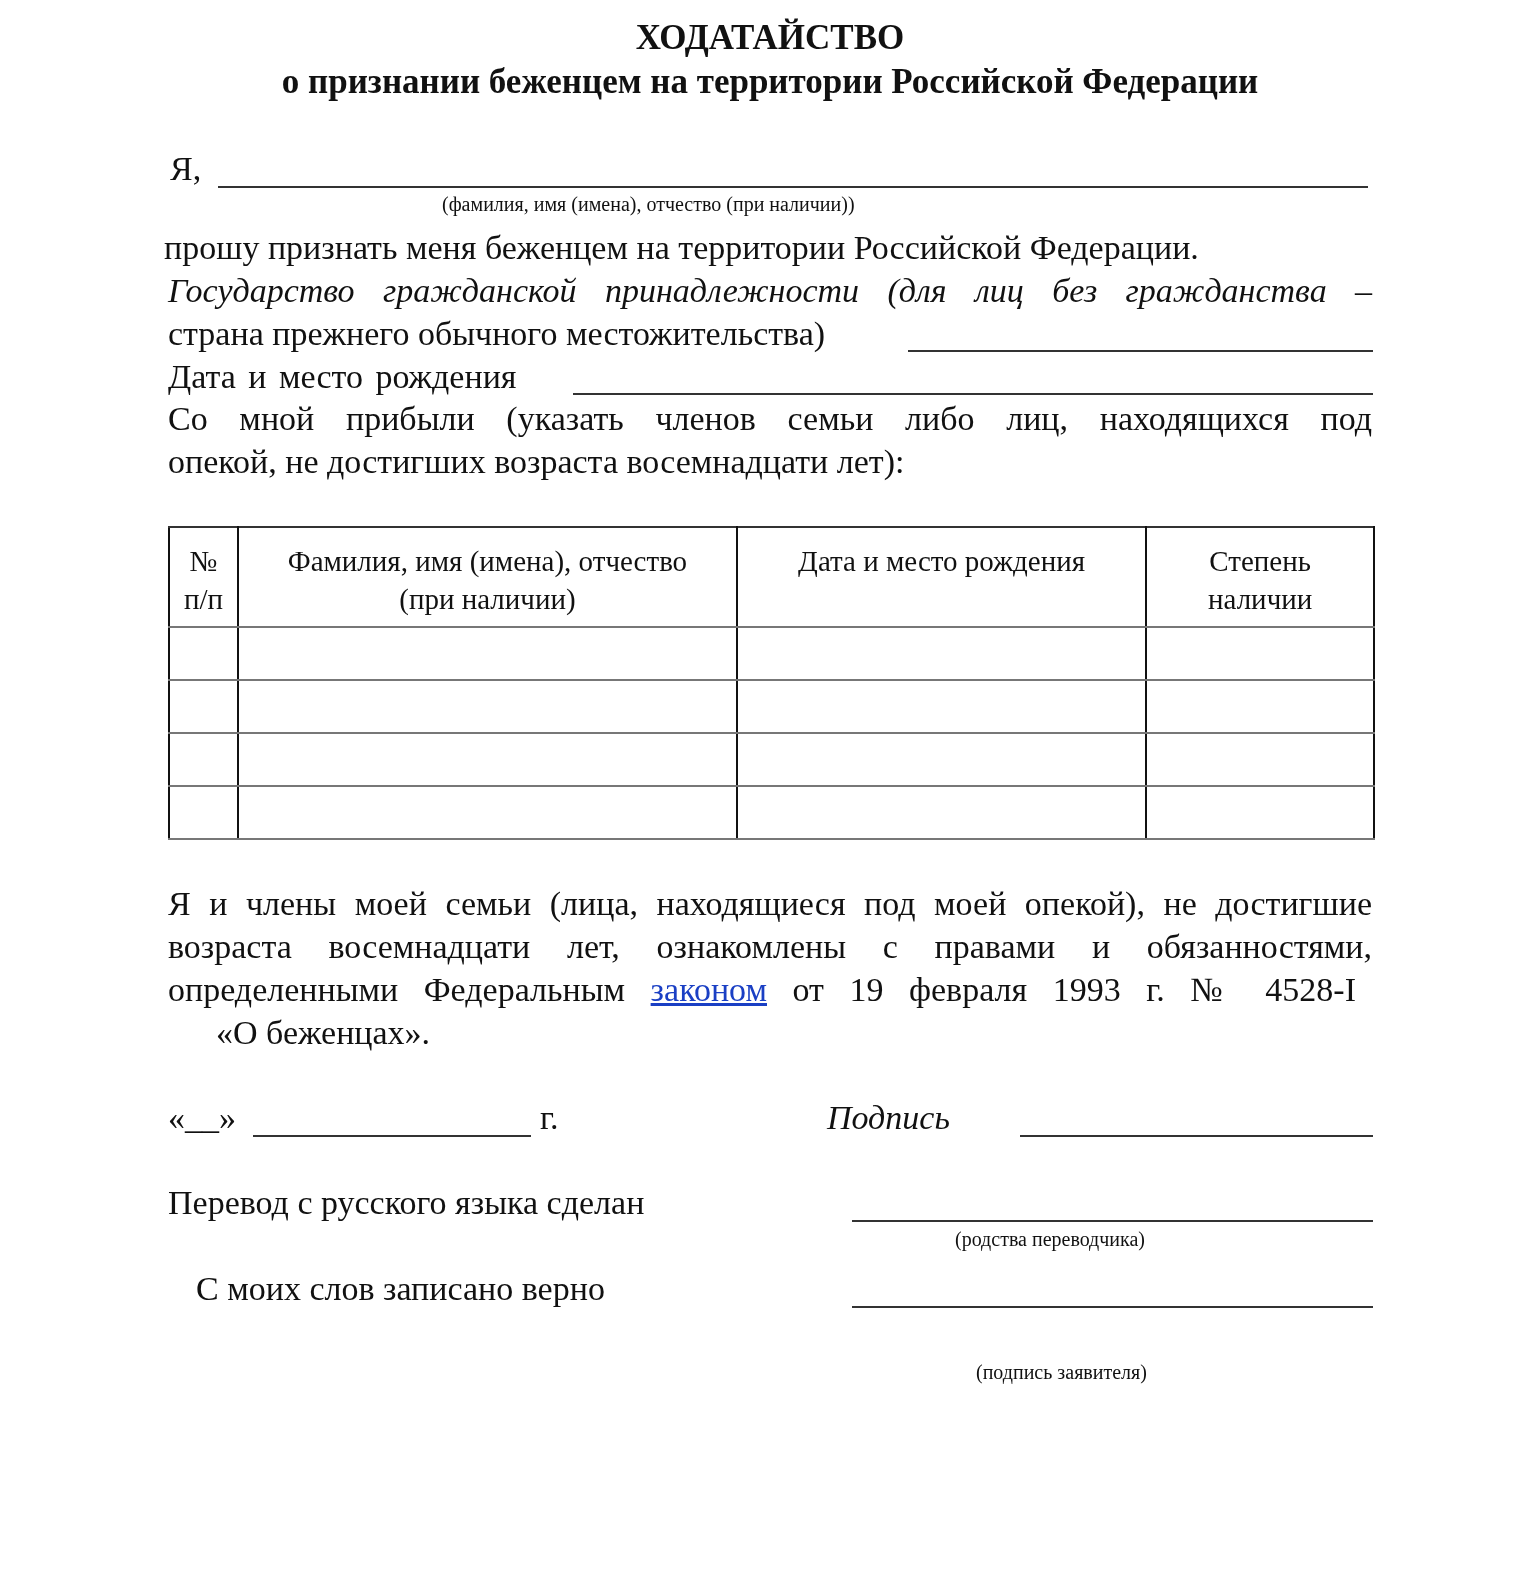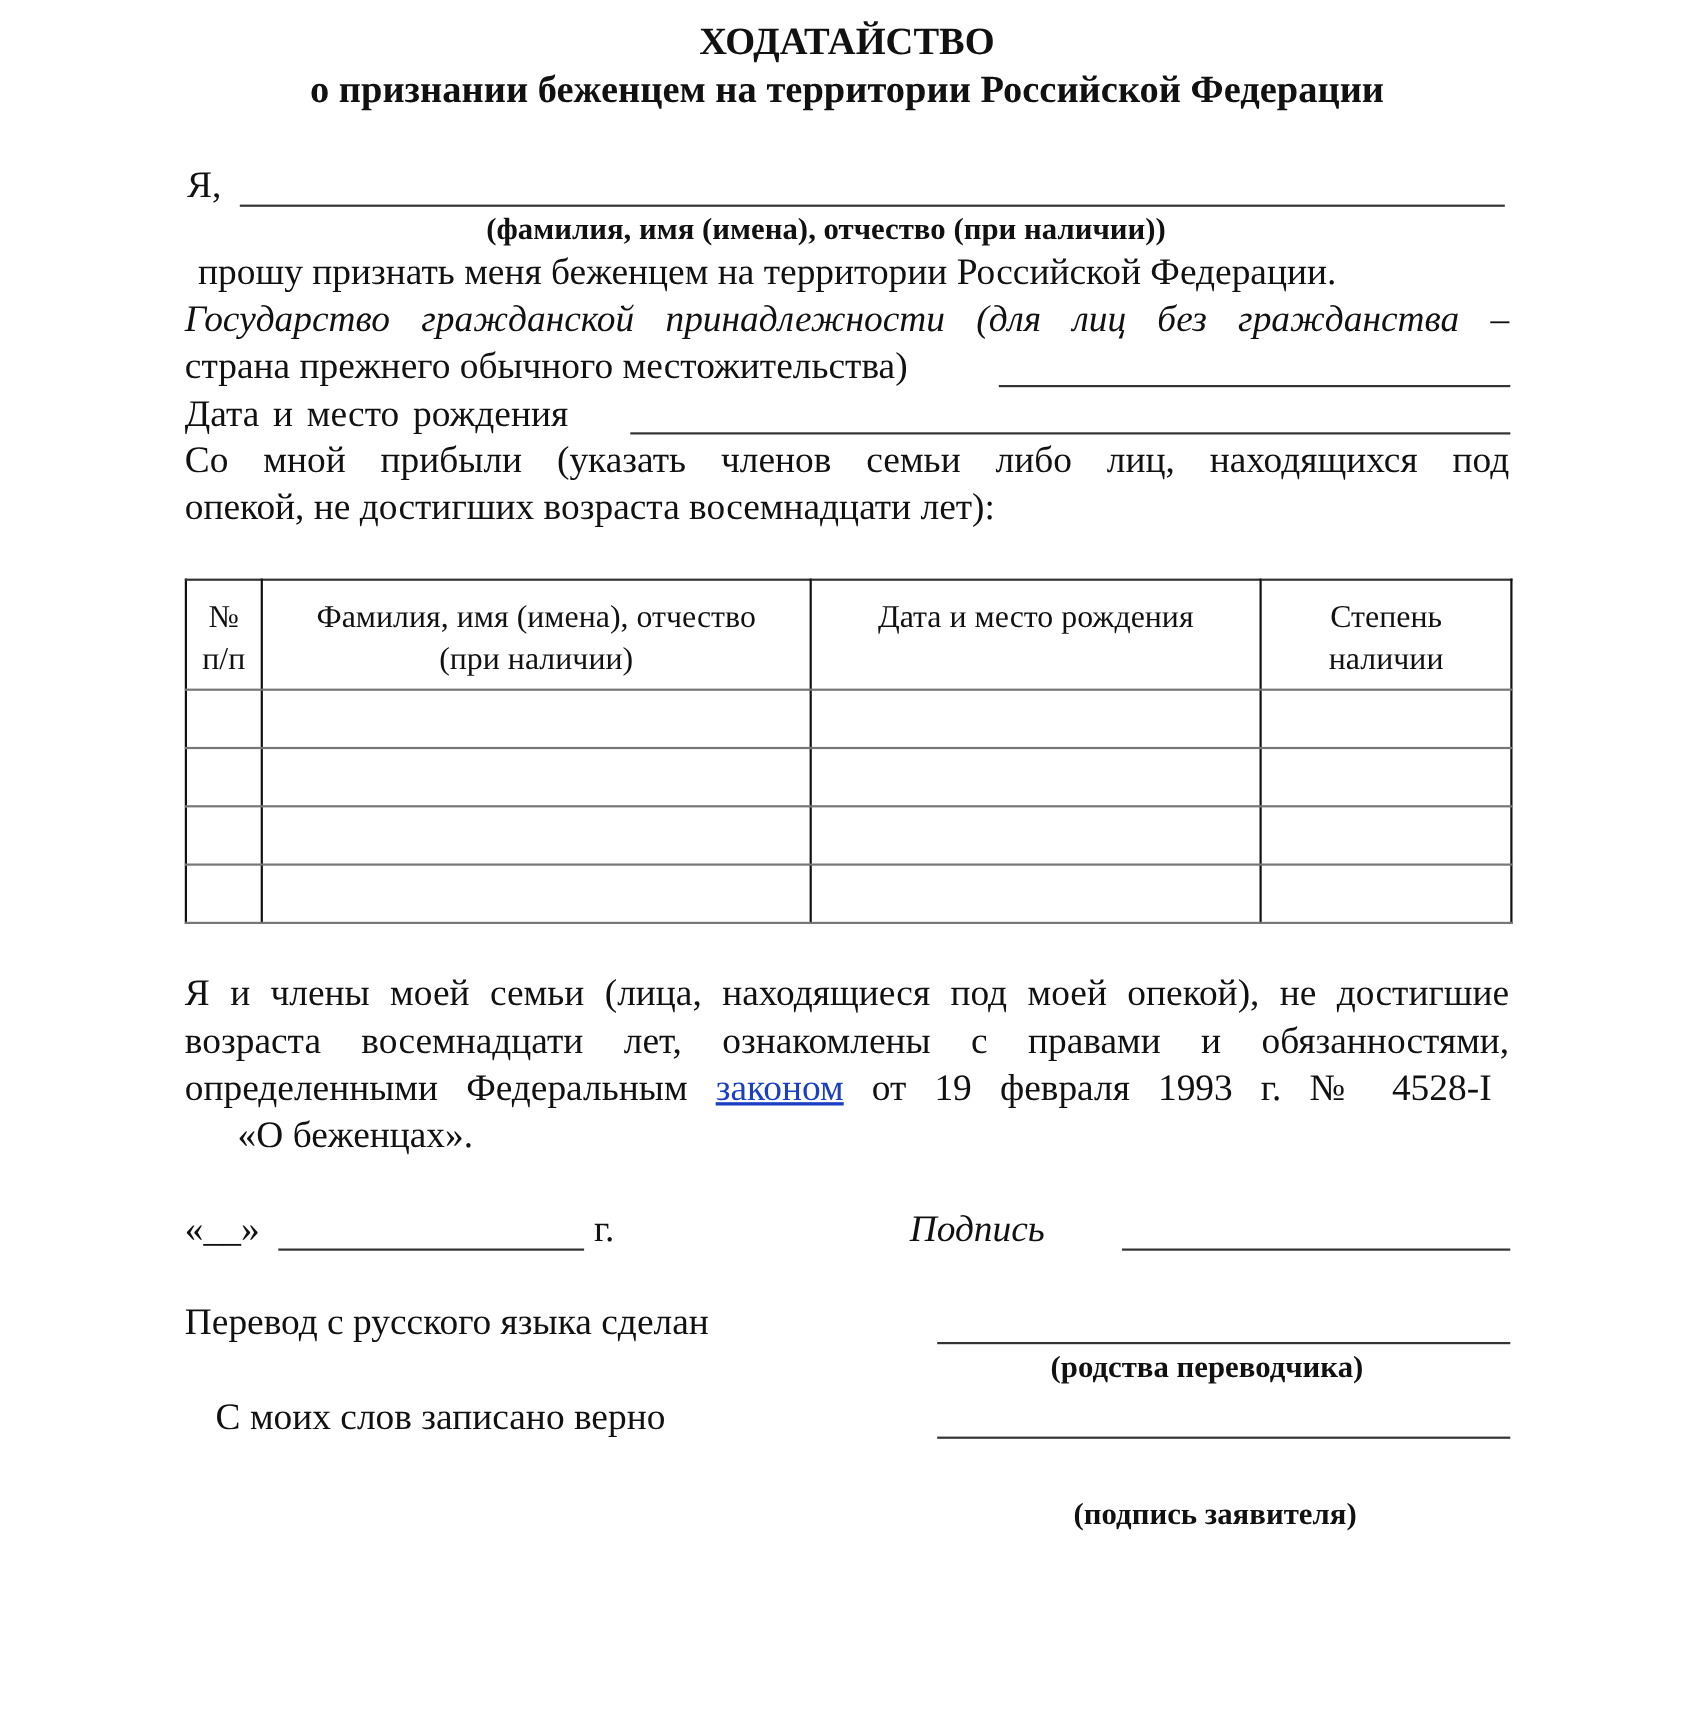--- a/index.html
+++ b/index.html
@@ -10,7 +10,7 @@
   .t1 { top: 18px; }
   .t2 { top: 62px; }
   .body-text { font-size: 34px; }
-  .small { font-size: 28px; font-weight: bold; }
+  .small { font-size: 20px; }
   .line { position: absolute; border-bottom: 2px solid #333; height: 0; }
   .just { text-align: justify; text-align-last: justify; width: 1204px; left: 168px; }
   a.link { color: #1a3fc4; text-decoration: underline; margin-top: 20px; }

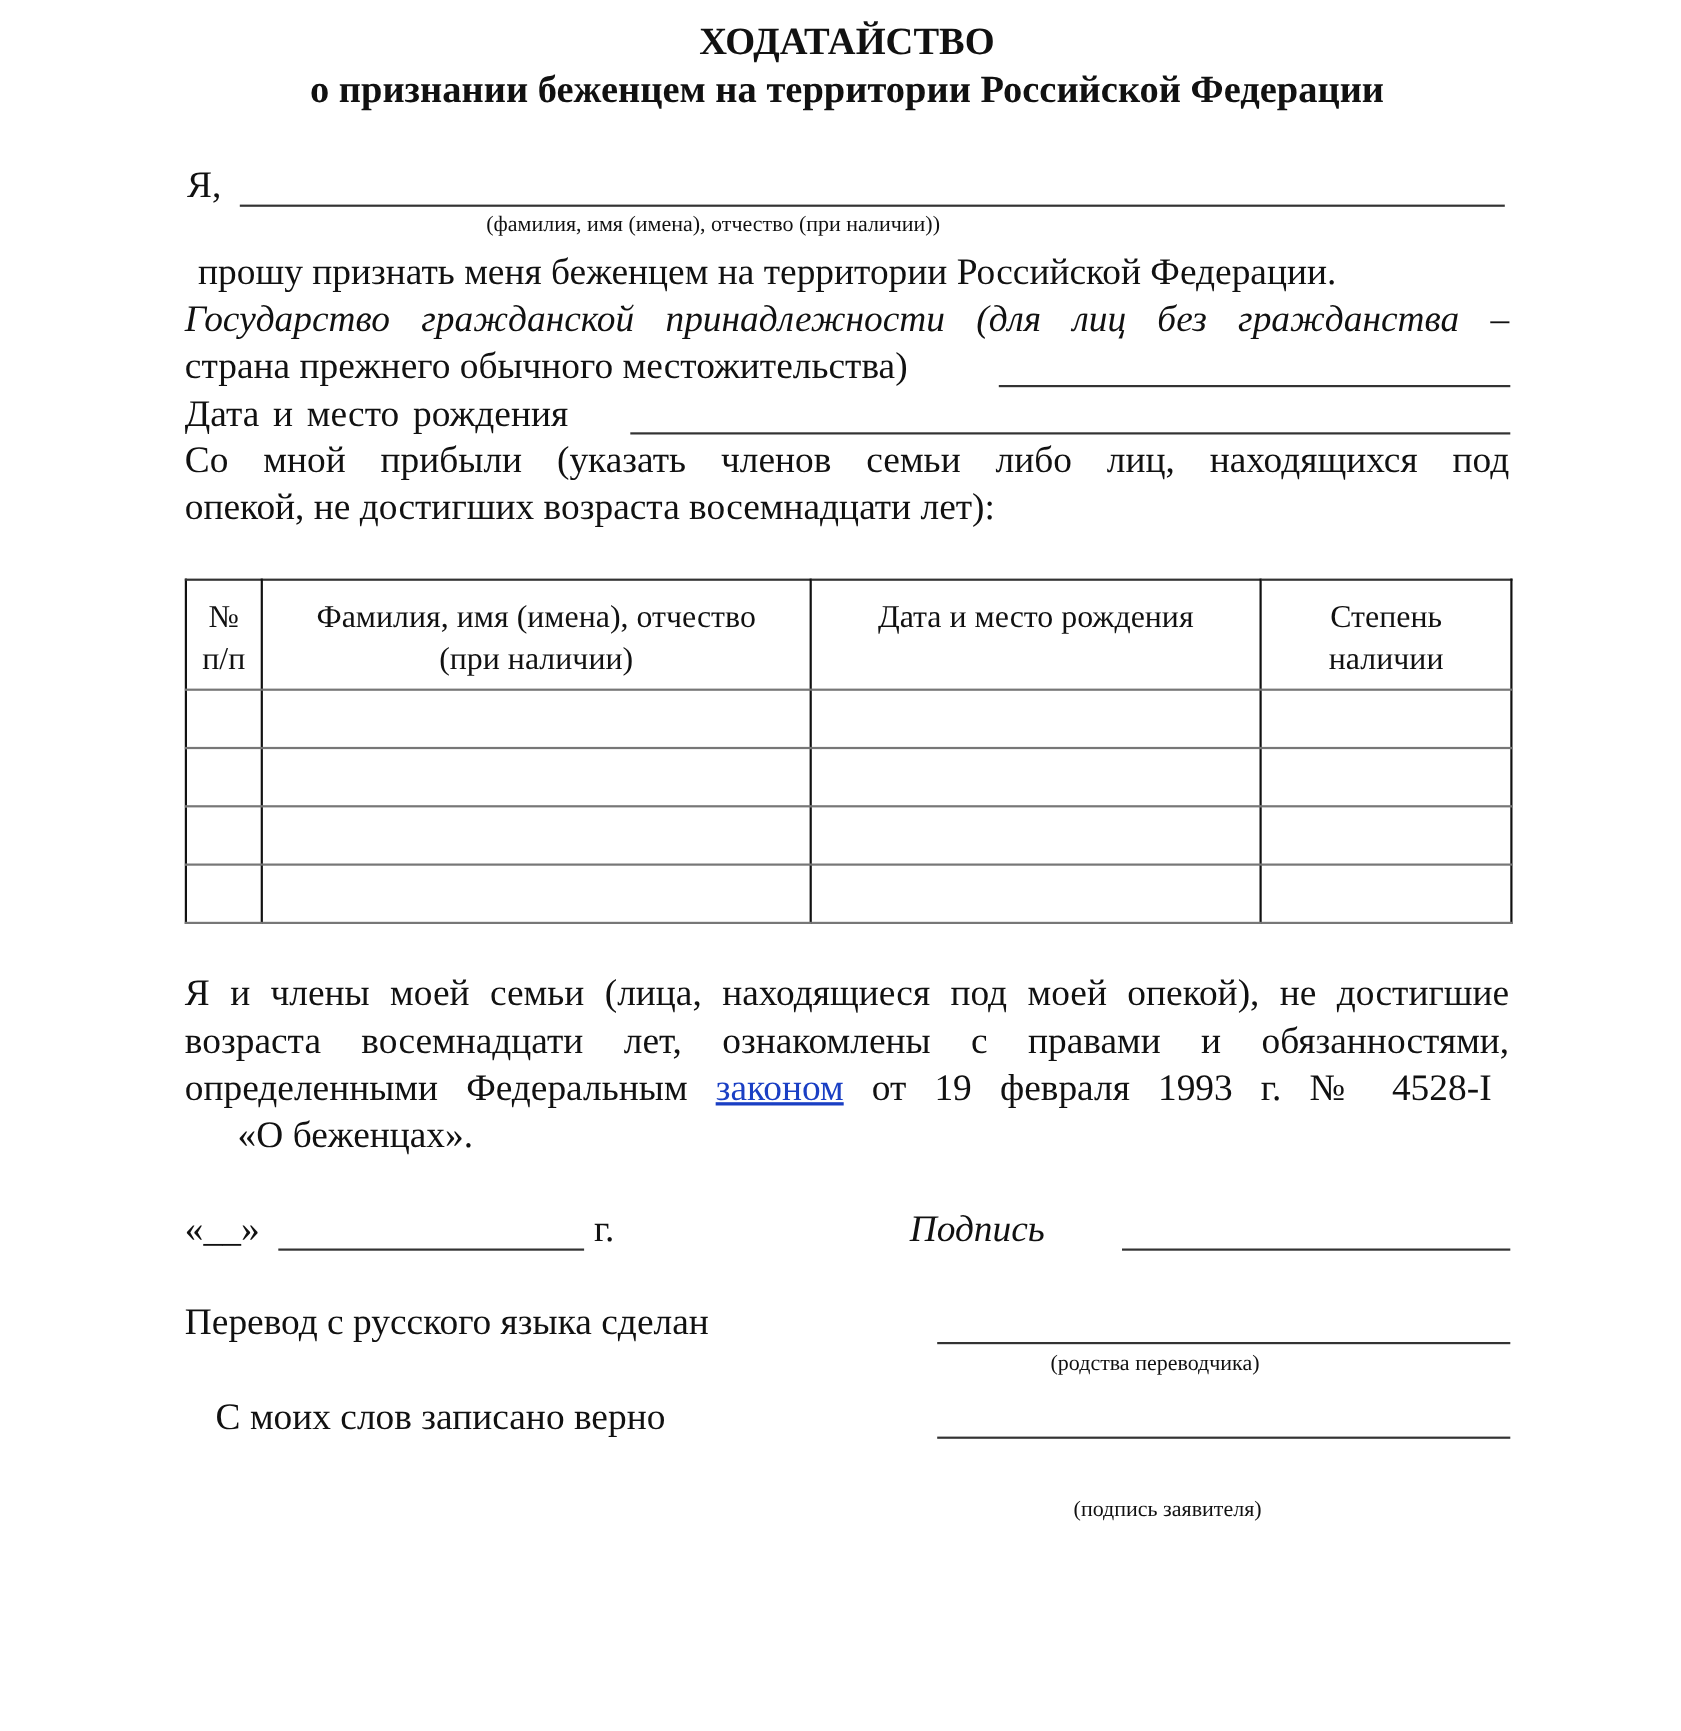--- a/index.html
+++ b/index.html
@@ -32,7 +32,7 @@
 <div class="line" style="left:218px; top:186px; width:1150px;"></div>
 <div class="abs small" style="left:442px; top:193px;">(фамилия, имя (имена), отчество (при наличии))</div>
 
-<div class="abs body-text" style="left:180px; top:229px;">прошу признать меня беженцем на территории Российской Федерации.</div>
+<div class="abs body-text" style="left:164px; top:229px;">прошу признать меня беженцем на территории Российской Федерации.</div>
 
 <div class="abs body-text just" style="top:272px;font-style:italic;">Государство гражданской принадлежности (для лиц без гражданства –</div>
 <div class="abs body-text" style="left:168px; top:315px;">страна прежнего обычного местожительства)</div>

